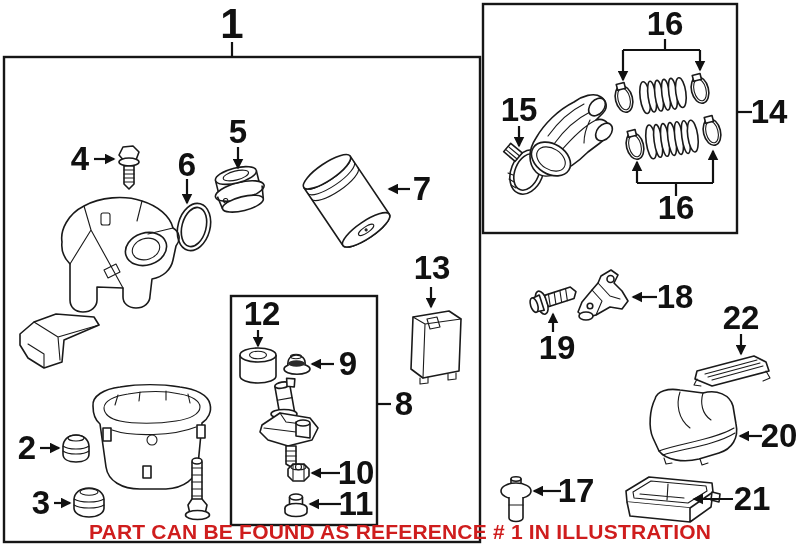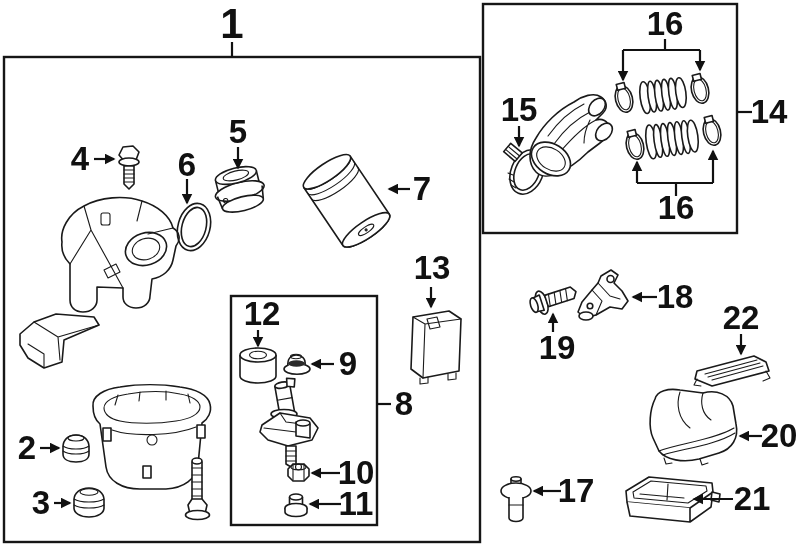--- a/index.html
+++ b/index.html
@@ -366,6 +366,7 @@
   </g>
 </svg>
 
+<div class="note">PART CAN BE FOUND AS REFERENCE # 1 IN ILLUSTRATION</div>
 </div>
 
 </body></html>

